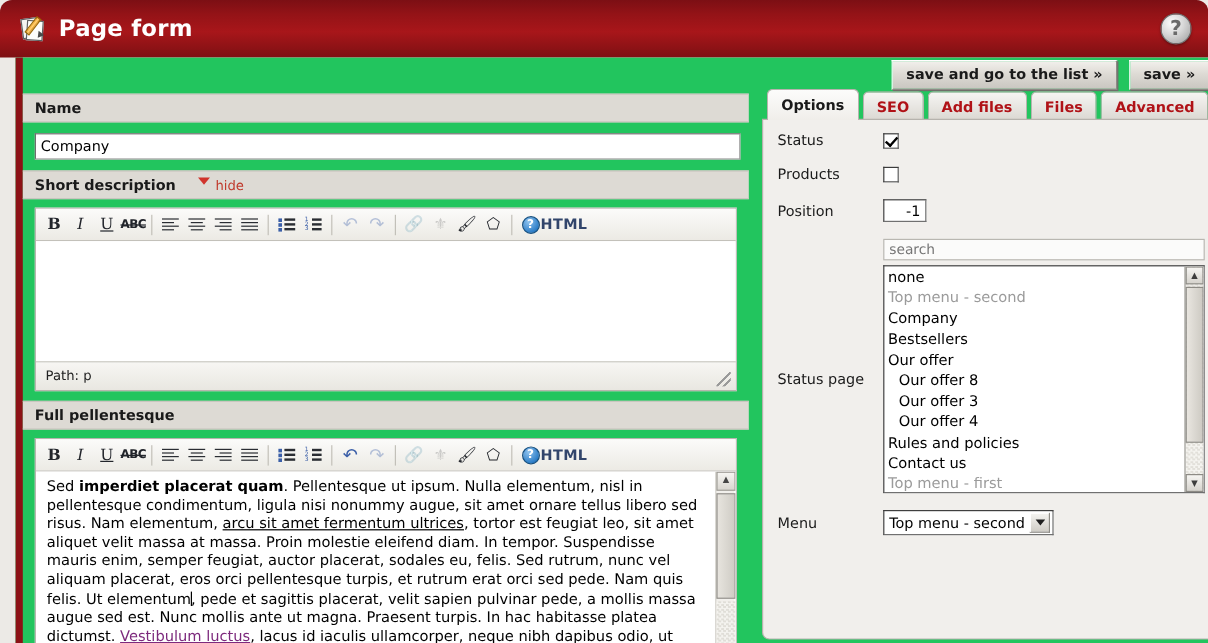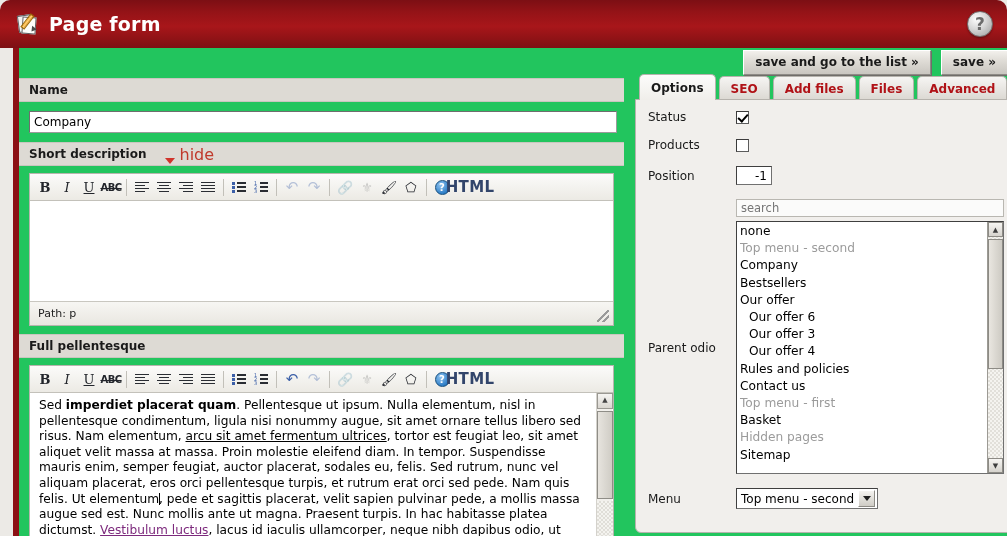--- a/index.html
+++ b/index.html
@@ -143,9 +143,9 @@
     margin-left: 18px;
     color: #c0392b;
     font-weight: normal;
-    font-size: 16px;
+    font-size: 11px;
     display: flex;
-    align-items: flex-end;
+    align-items: flex-start;
     cursor: pointer;
   }
   .tri-down {

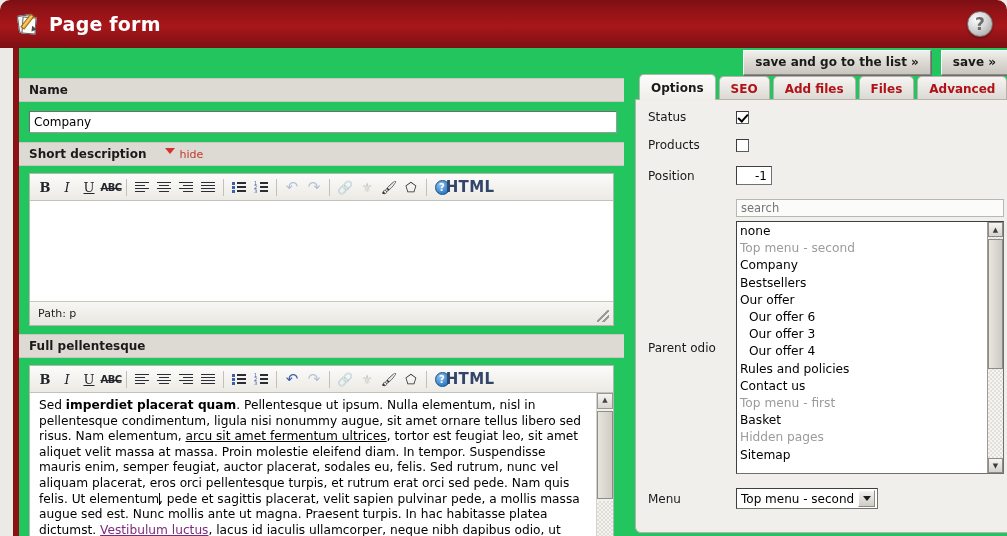--- a/index.html
+++ b/index.html
@@ -226,7 +226,7 @@
     display:flex; align-items:center; justify-content:center;
     border: 1px solid #17507f;
   }
-  .html-lbl { font-size: 15px; font-weight: bold; color: #32456b; letter-spacing: 0.3px; }
+  .html-lbl { font-size: 12px; font-weight: bold; color: #32456b; letter-spacing: 0.3px; }
 
   .ed-area-short {
     height: 100px;

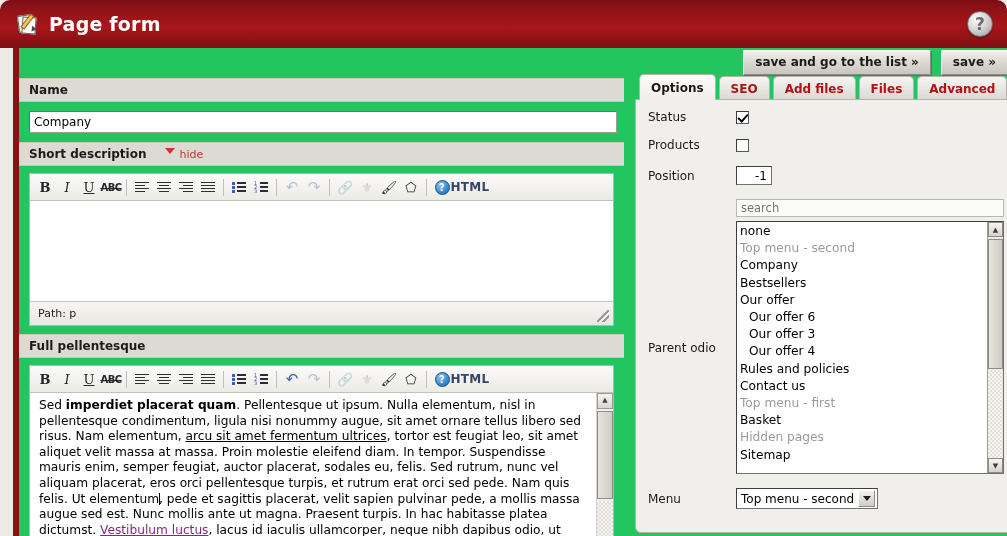--- a/index.html
+++ b/index.html
@@ -391,7 +391,7 @@
   .listwrap { display: flex; align-items: center; }
   .listbox {
     width: 268px;
-    height: 253px;
+    height: 190px;
     border: 1px solid #707070;
     border-top-color: #3f3f3f;
     border-left-color: #3f3f3f;

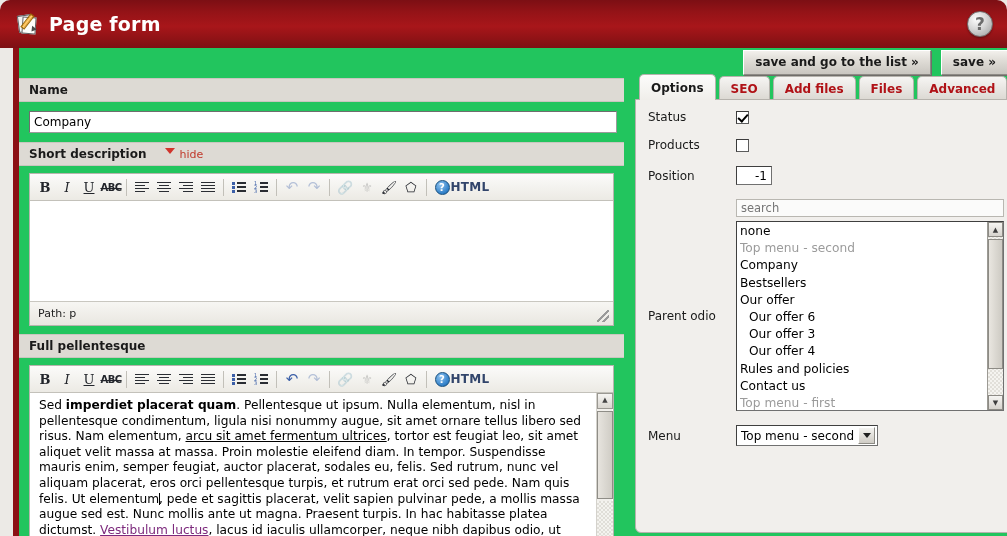--- a/index.html
+++ b/index.html
@@ -771,7 +771,7 @@
         <input class="search-input" type="text" placeholder="search" style="">
 
         <div class="listwrap">
-          <div class="flabel">Parent odio</div>
+          <div class="flabel">Status page</div>
           <div class="listbox">
             <div class="lb-items">
               <div class="lb-item">none</div>

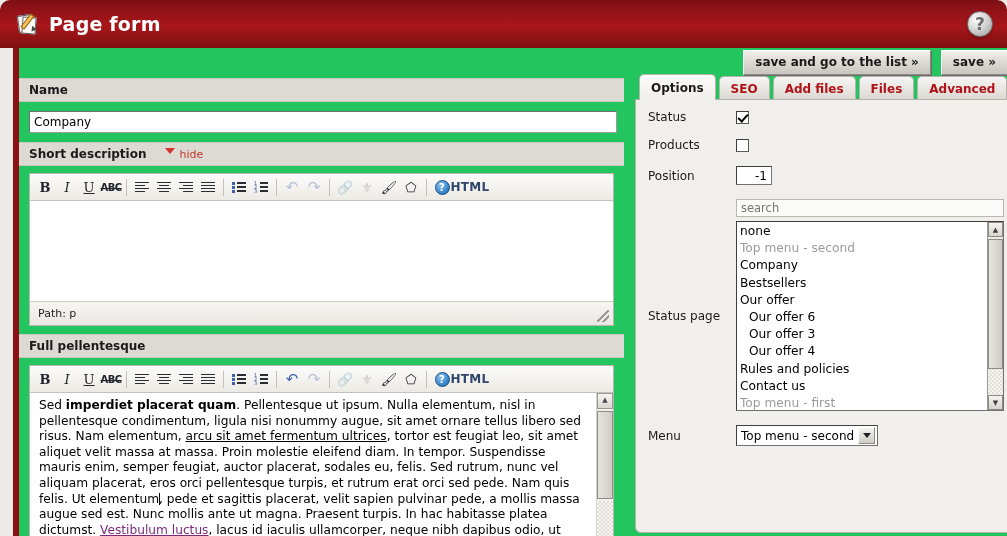--- a/index.html
+++ b/index.html
@@ -779,7 +779,7 @@
               <div class="lb-item">Company</div>
               <div class="lb-item">Bestsellers</div>
               <div class="lb-item">Our offer</div>
-              <div class="lb-item indent">Our offer 6</div>
+              <div class="lb-item indent">Our offer 8</div>
               <div class="lb-item indent">Our offer 3</div>
               <div class="lb-item indent">Our offer 4</div>
               <div class="lb-item">Rules and policies</div>

